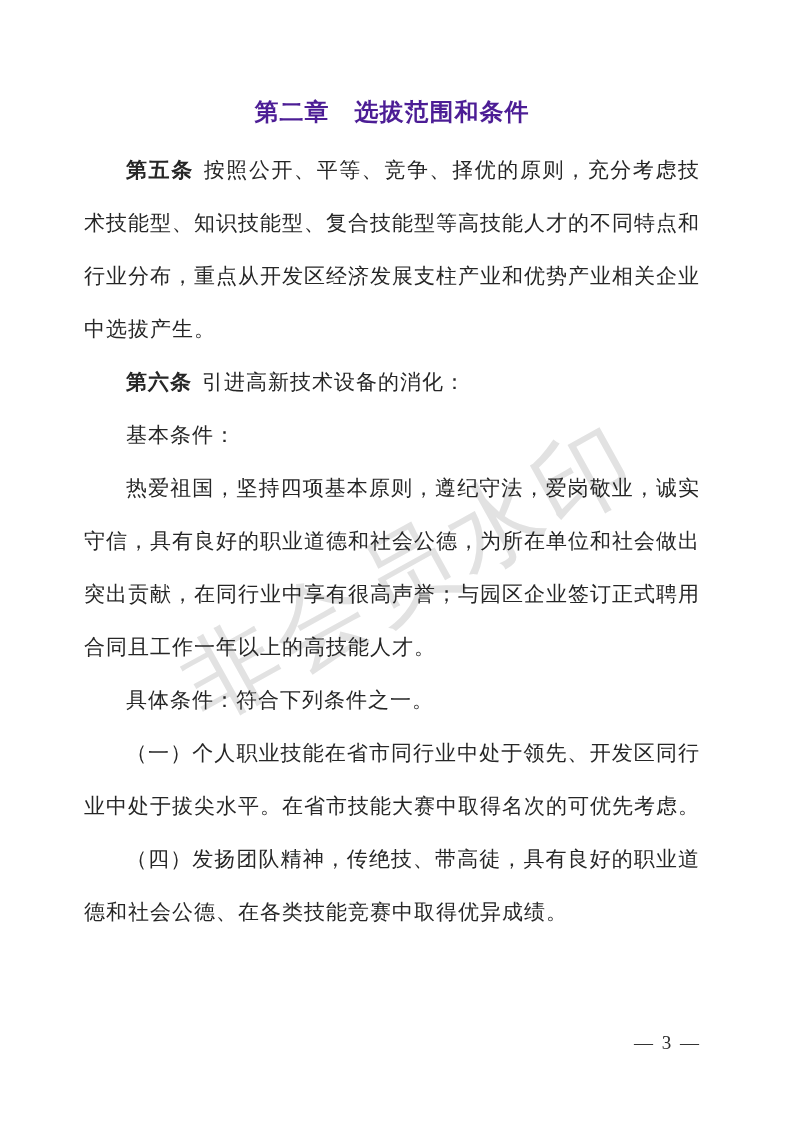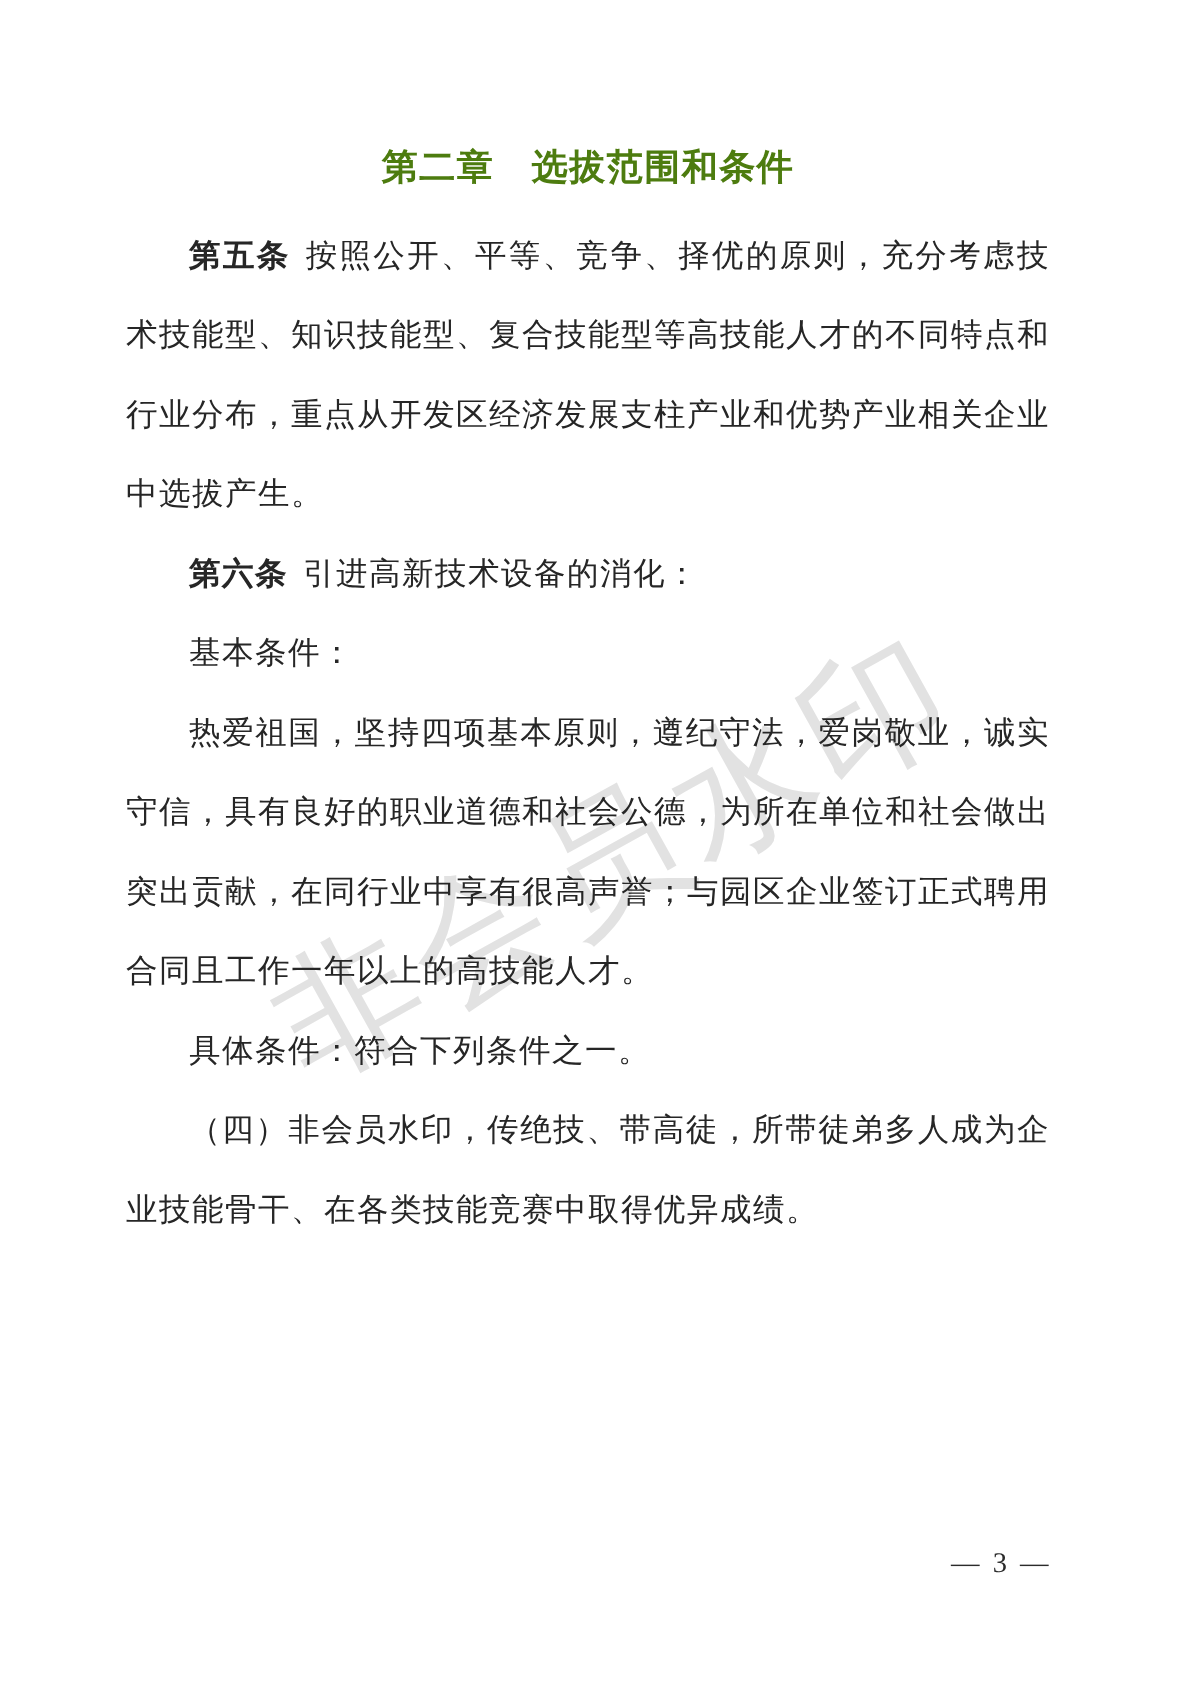--- a/index.html
+++ b/index.html
@@ -39,7 +39,7 @@
     font-weight: 700;
     text-align: center;
     letter-spacing: 1px;
-    color: #4d7c0f;
+    color: #4c1d95;
     font-family: "Liberation Sans", "DejaVu Sans", sans-serif;
   }
   .para {

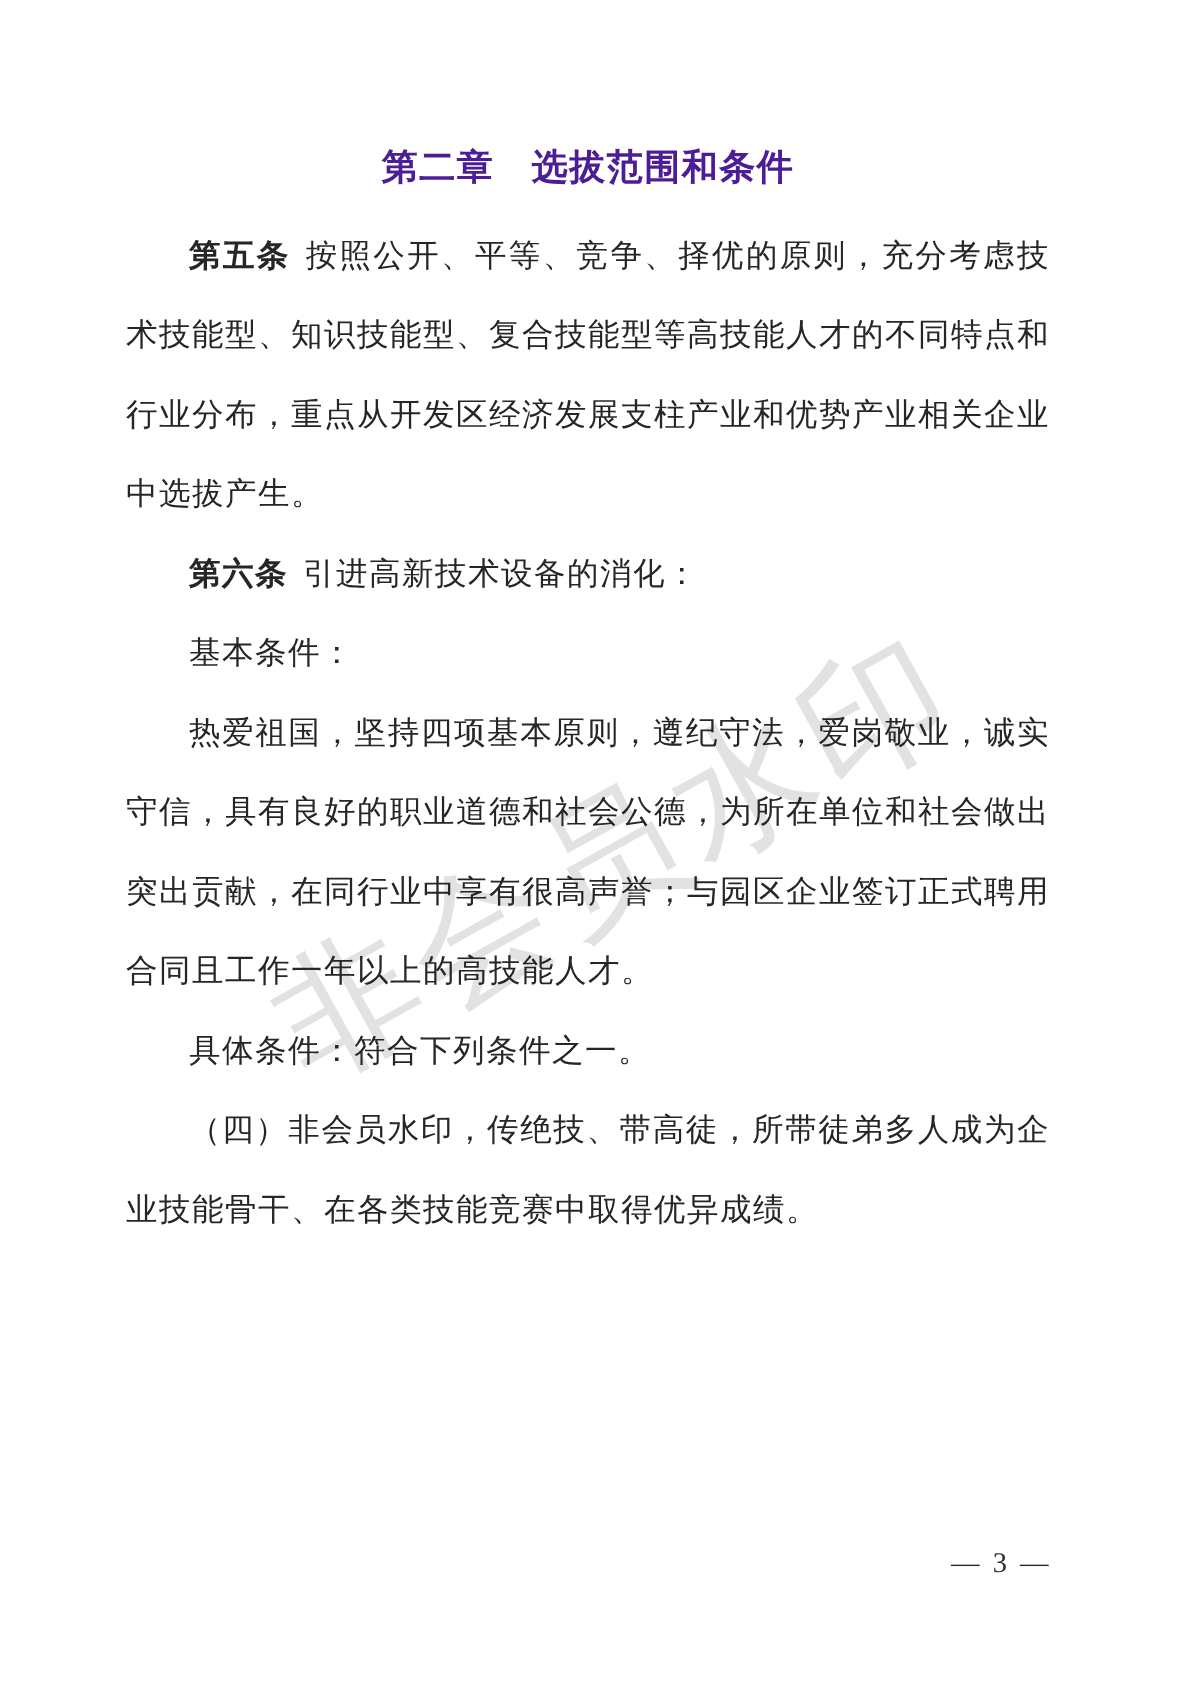--- a/index.html
+++ b/index.html
@@ -86,6 +86,7 @@
 
     <p class="para"><span>具体条件：符合下列条件之一。</span></p>
 
+    <p class="para"><span>（一）个人职业技能在省市同行业中处于领先、开发区同行业中处于拔尖水平。在省市技能大赛中取得名次的可优先考虑。</span></p>
 
 
 

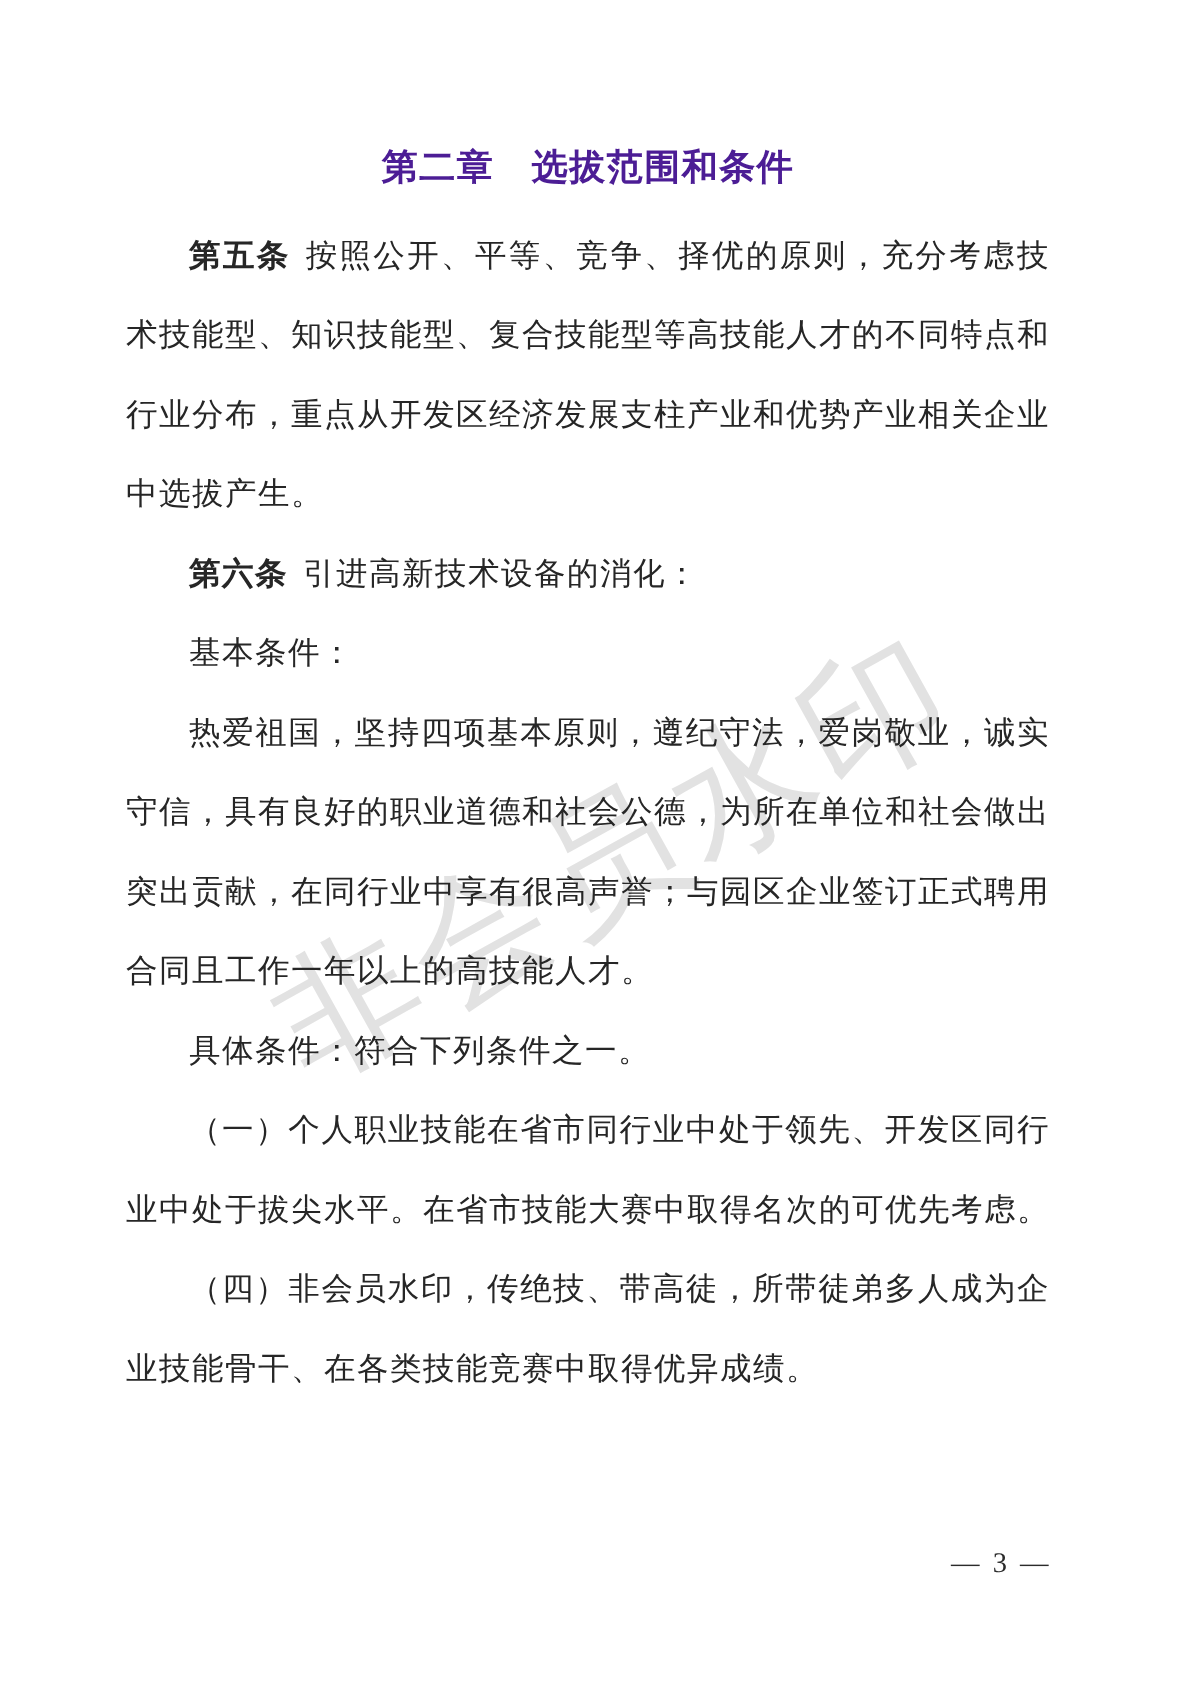--- a/index.html
+++ b/index.html
@@ -90,7 +90,7 @@
 
 
 
-    <p class="para"><span>（四）非会员水印，传绝技、带高徒，所带徒弟多人成为企业技能骨干、在各类技能竞赛中取得优异成绩。</span></p>
+    <p class="para"><span>（四）发扬团队精神，传绝技、带高徒，具有良好的职业道德和社会公德、在各类技能竞赛中取得优异成绩。</span></p>
 
   </div>
 

